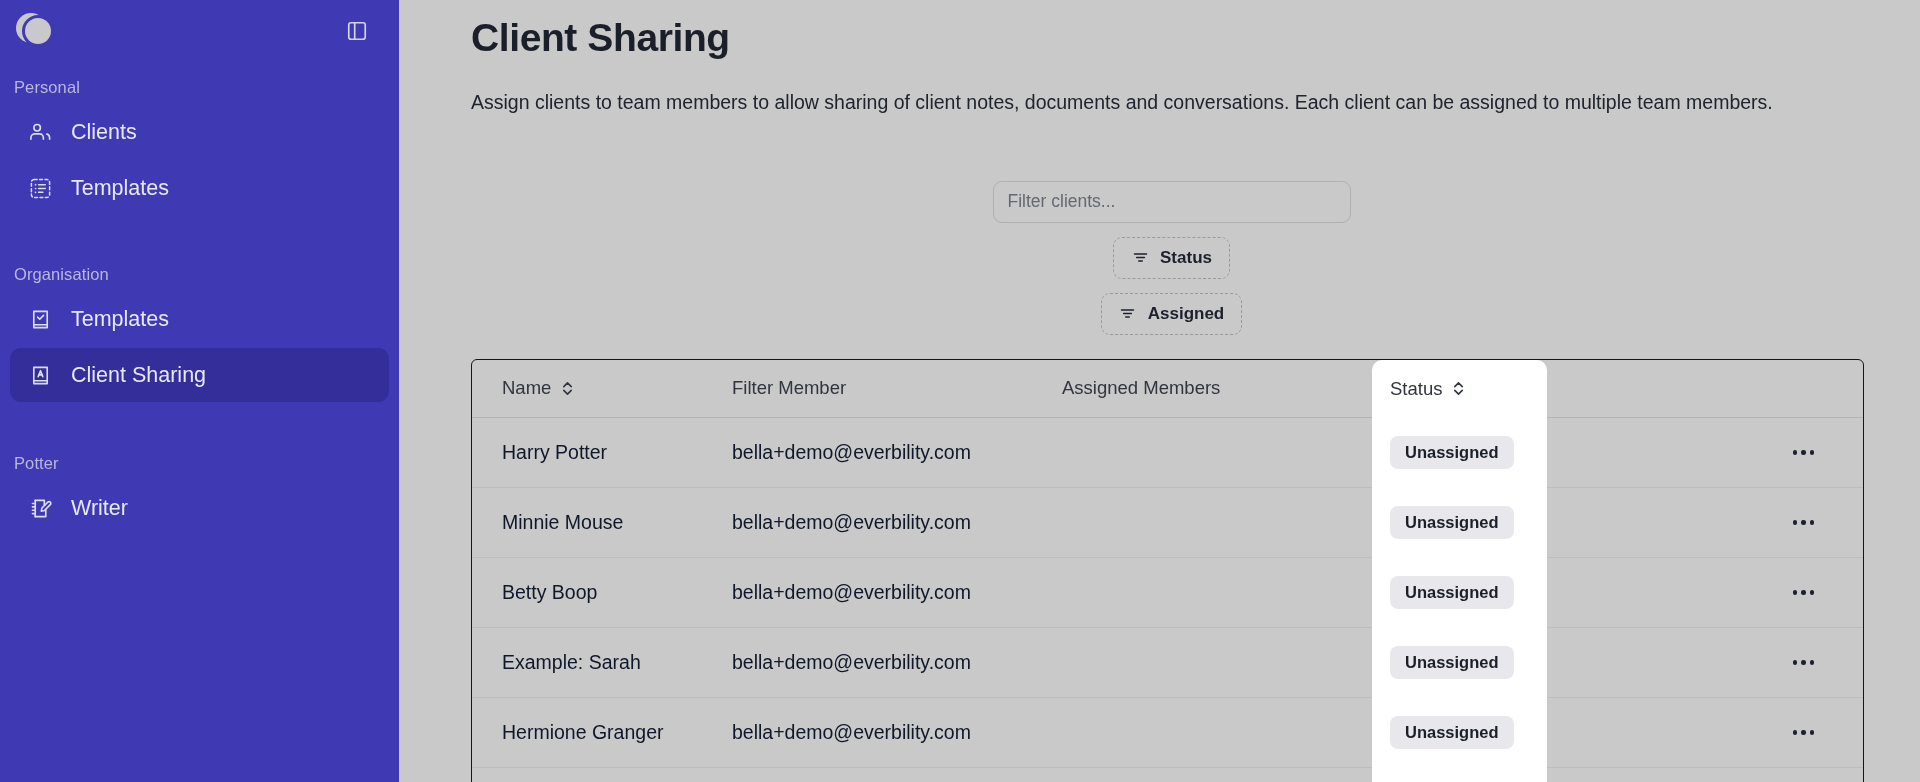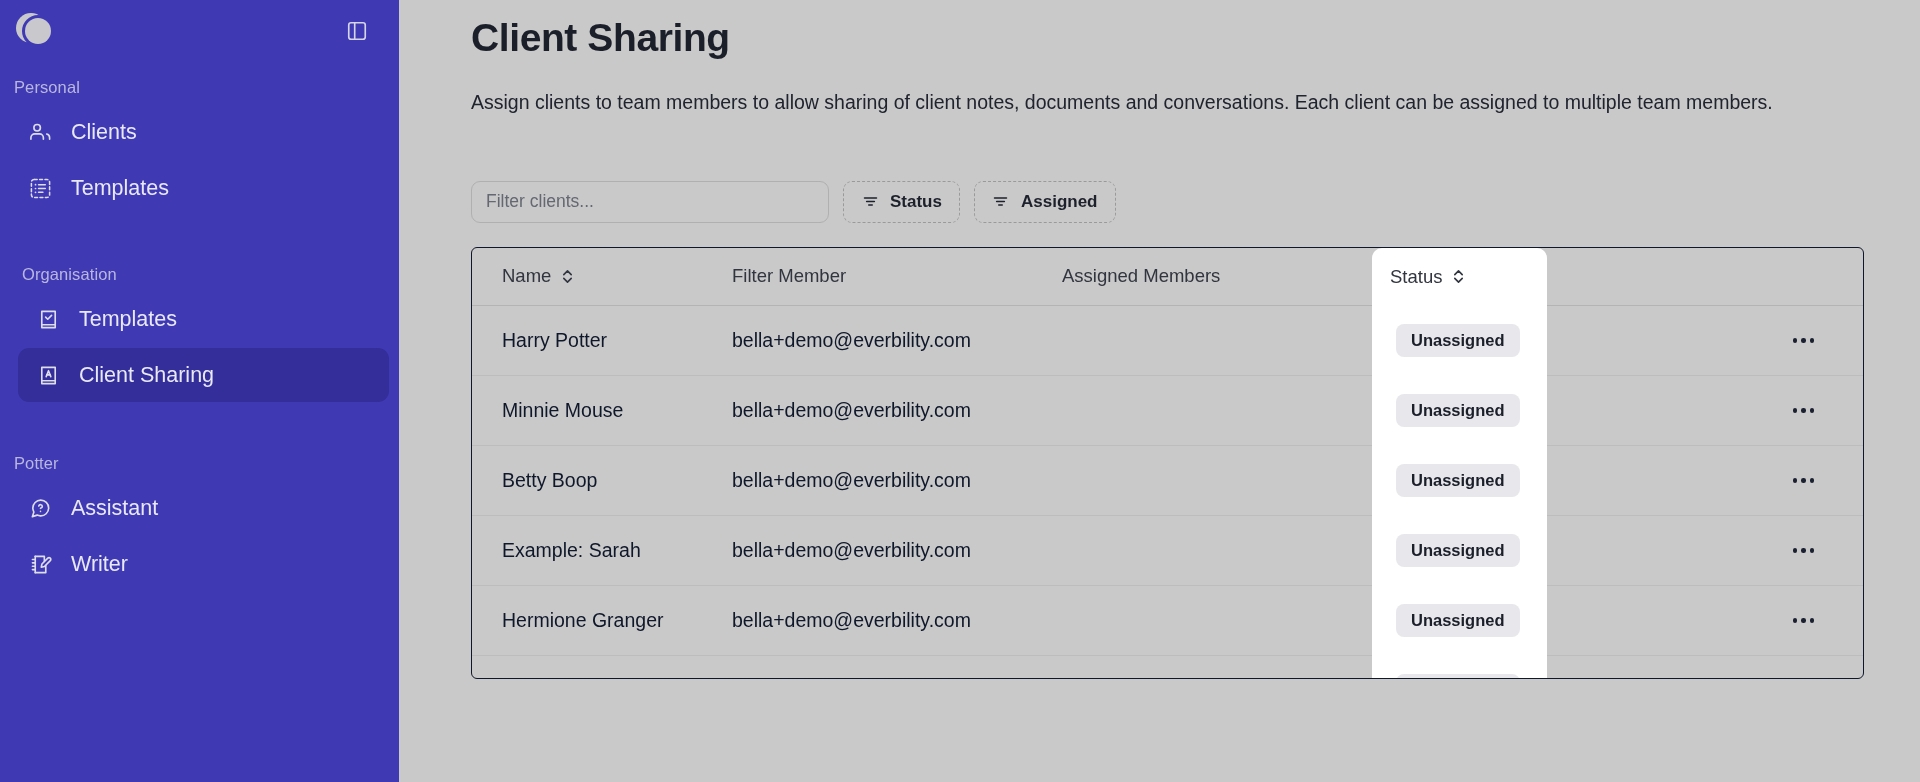--- a/index.html
+++ b/index.html
@@ -121,6 +121,7 @@
     align-items: center;
     gap: 14px;
     margin-top: 62px;
+    flex-direction: column;
   }
   .filter-input {
     width: 358px;

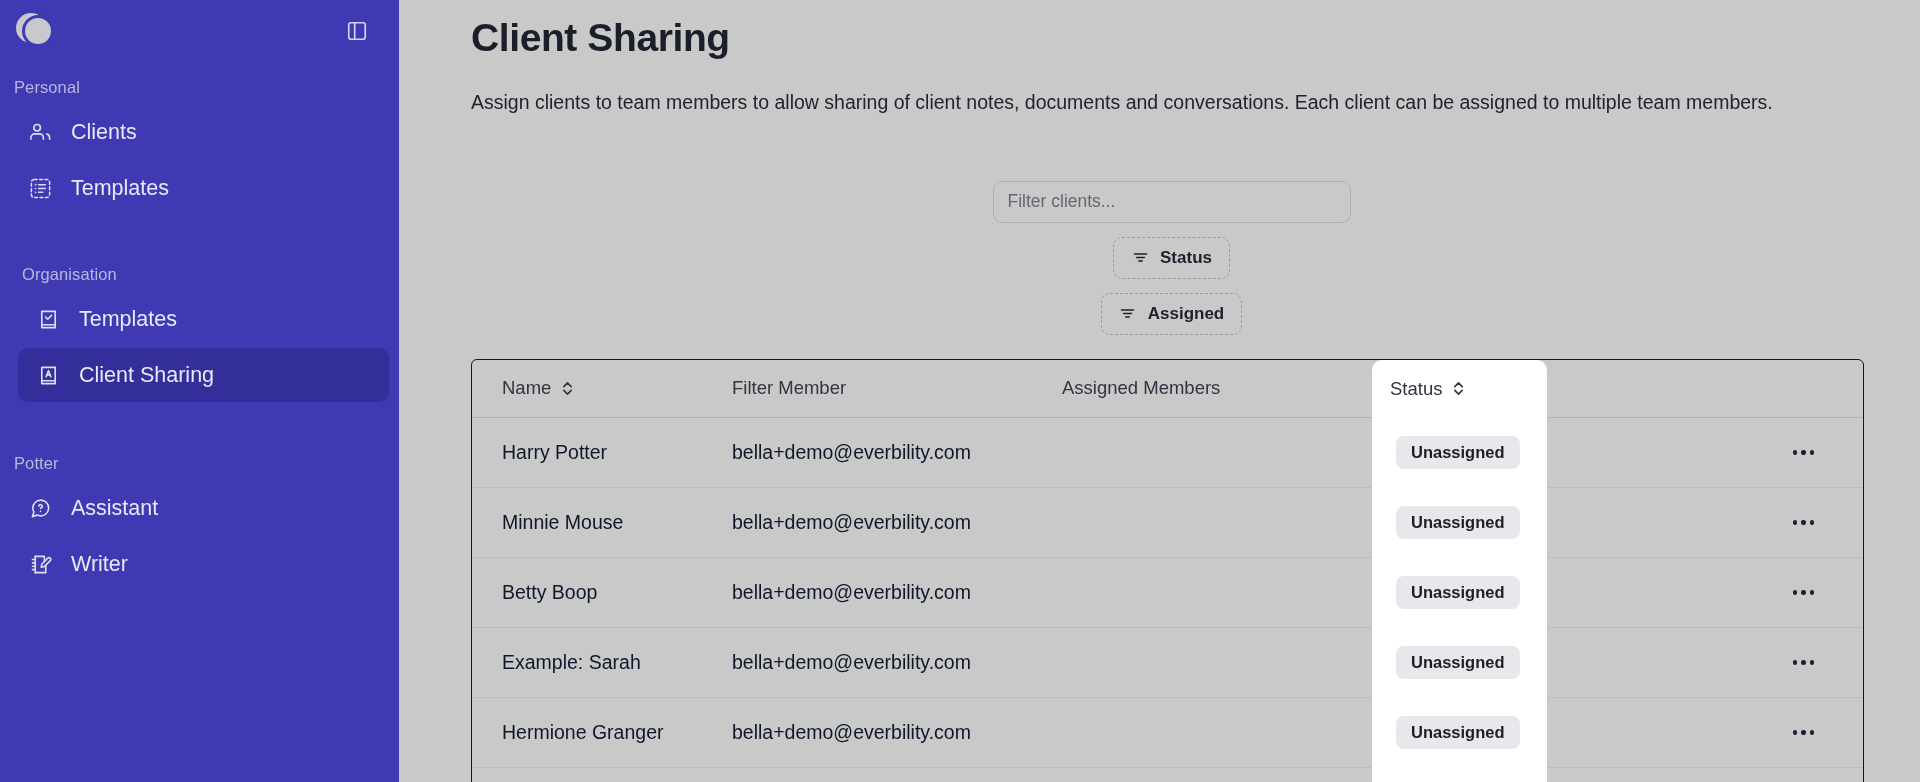--- a/index.html
+++ b/index.html
@@ -66,7 +66,7 @@
   }
   .side-group { margin-bottom: 4px; }
   .side-group.personal { margin-top: 16px; }
-  .side-group.organisation { margin-top: 50px; margin-left: 8px; }
+  .side-group.organisation { margin-top: 50px; }
   .side-group.tools { margin-top: 52px; }
 
   .nav-item {

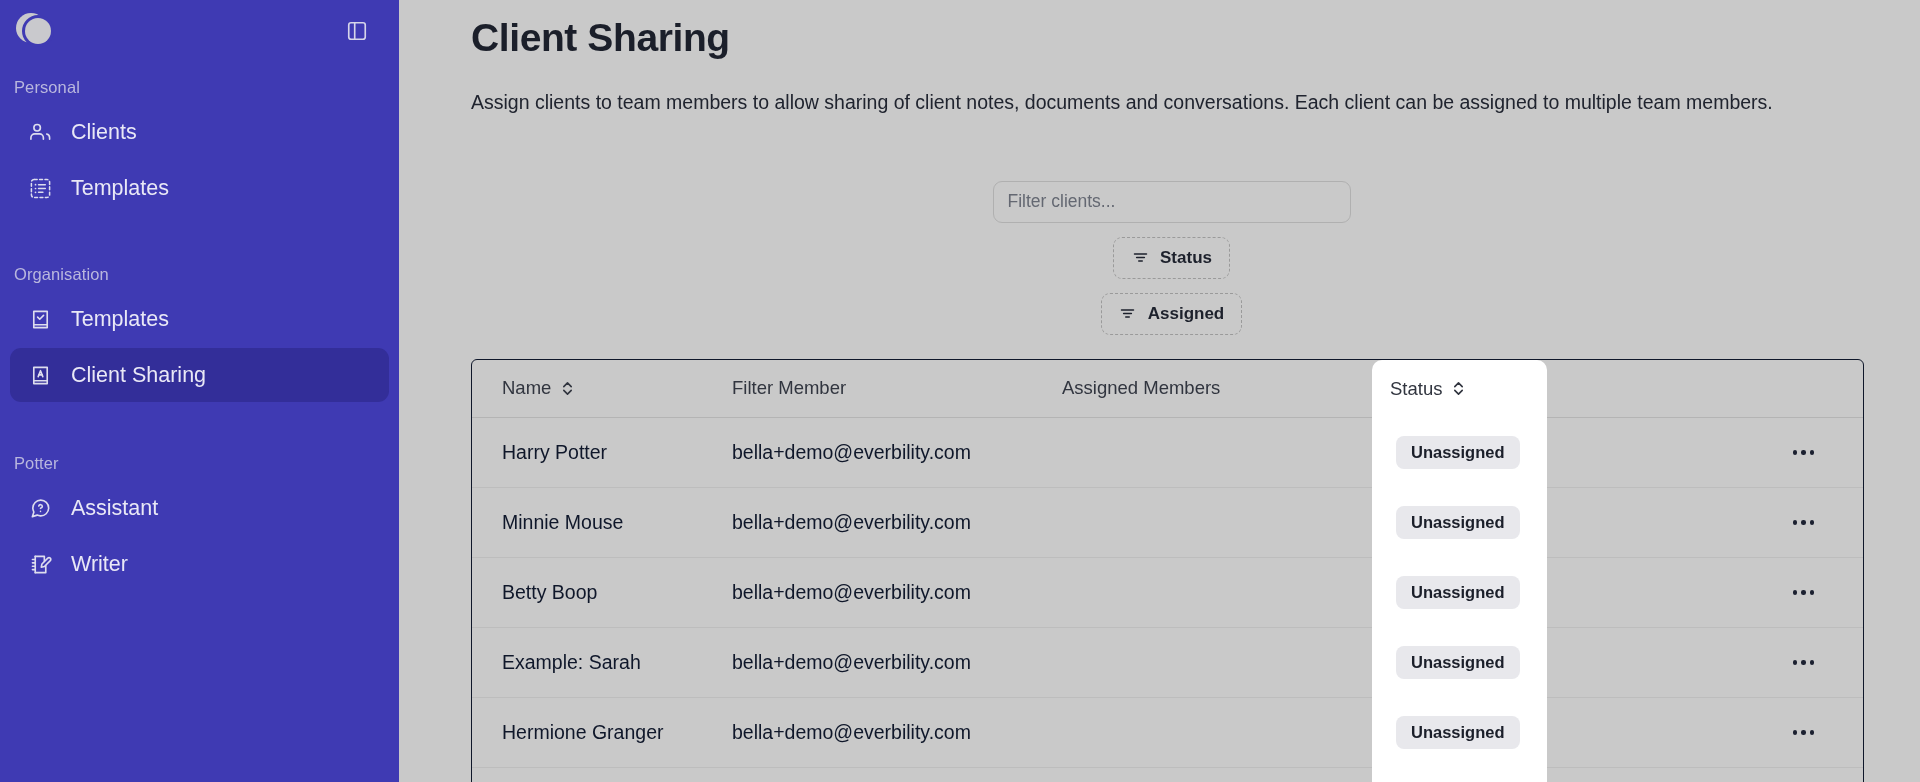--- a/index.html
+++ b/index.html
@@ -230,7 +230,7 @@
     height: 70px;
     display: flex;
     align-items: center;
-    padding-left: 24px;
+    padding-left: 18px;
   }
   .badge {
     display: inline-flex;

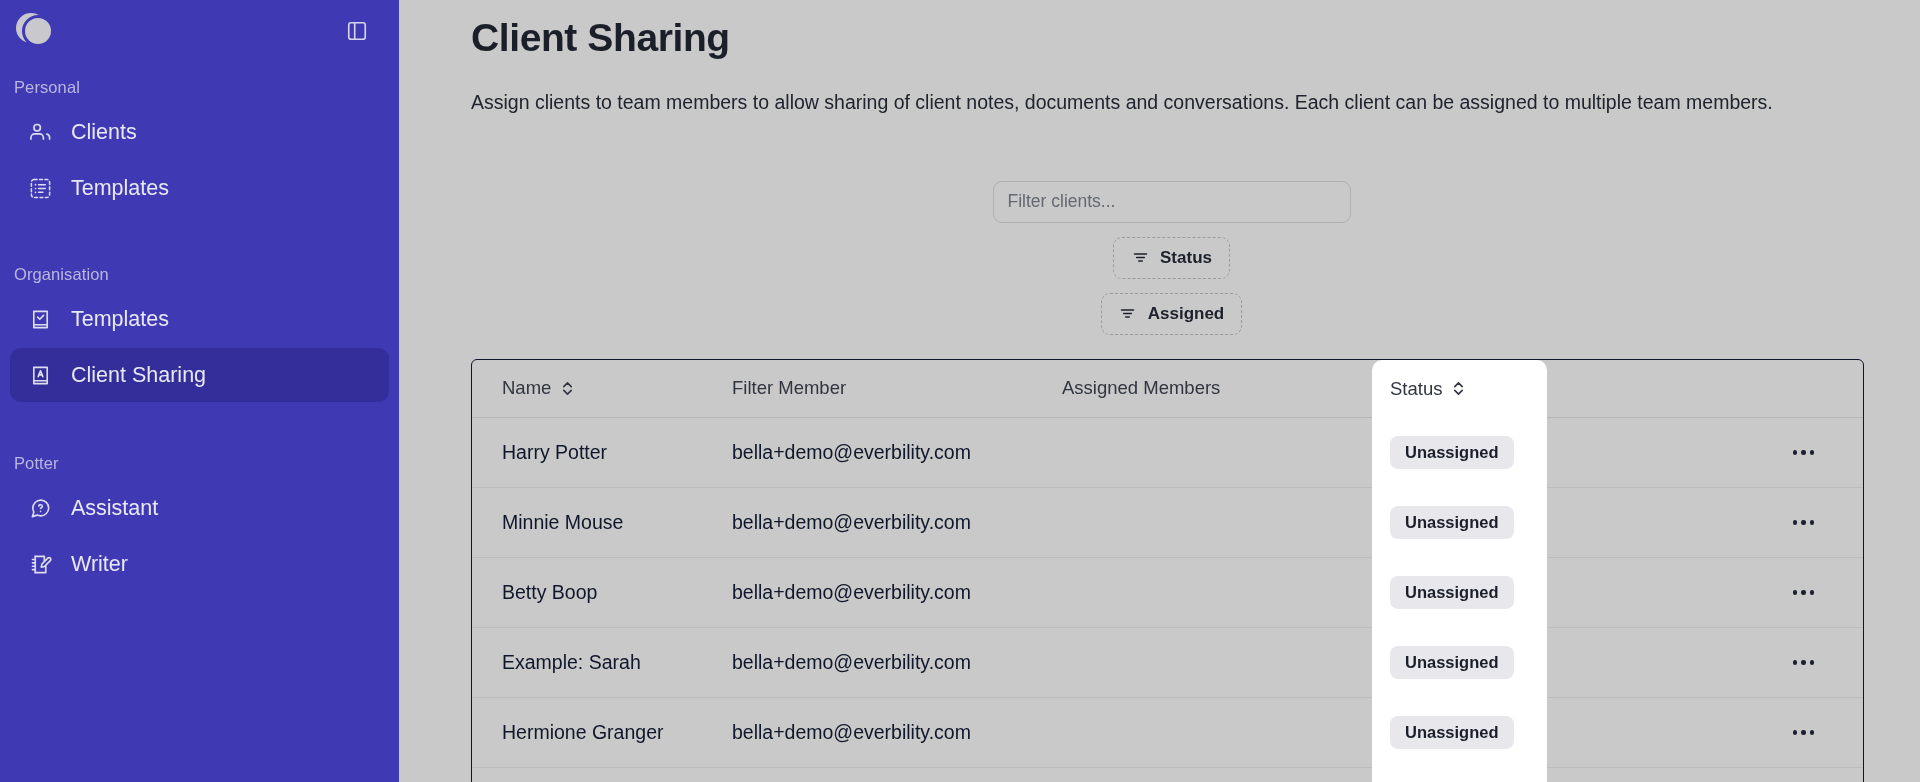--- a/index.html
+++ b/index.html
@@ -347,16 +347,6 @@
     <div class="side-group tools">
       <div class="side-section-label">Potter</div>
 
-      <div class="nav-item">
-        <span class="nav-icon">
-          <svg width="23" height="23" viewBox="0 0 24 24" fill="none" stroke="currentColor" stroke-width="1.7" stroke-linecap="round" stroke-linejoin="round">
-            <path d="M20.5 11.5a8.2 8.2 0 0 1-8.7 8.2 9 9 0 0 1-3.3-.8L3.5 20.5l1.6-4.8a8.4 8.4 0 0 1-1.1-4.2 8.2 8.2 0 0 1 8.2-8.2 8.2 8.2 0 0 1 8.3 8.2z"></path>
-            <path d="M10.2 9.3a1.9 1.9 0 0 1 3.7.6c0 1.3-1.9 1.9-1.9 1.9"></path>
-            <circle cx="12" cy="15" r="0.8" fill="currentColor" stroke="none"></circle>
-          </svg>
-        </span>
-        <span>Assistant</span>
-      </div>
 
       <div class="nav-item">
         <span class="nav-icon">

